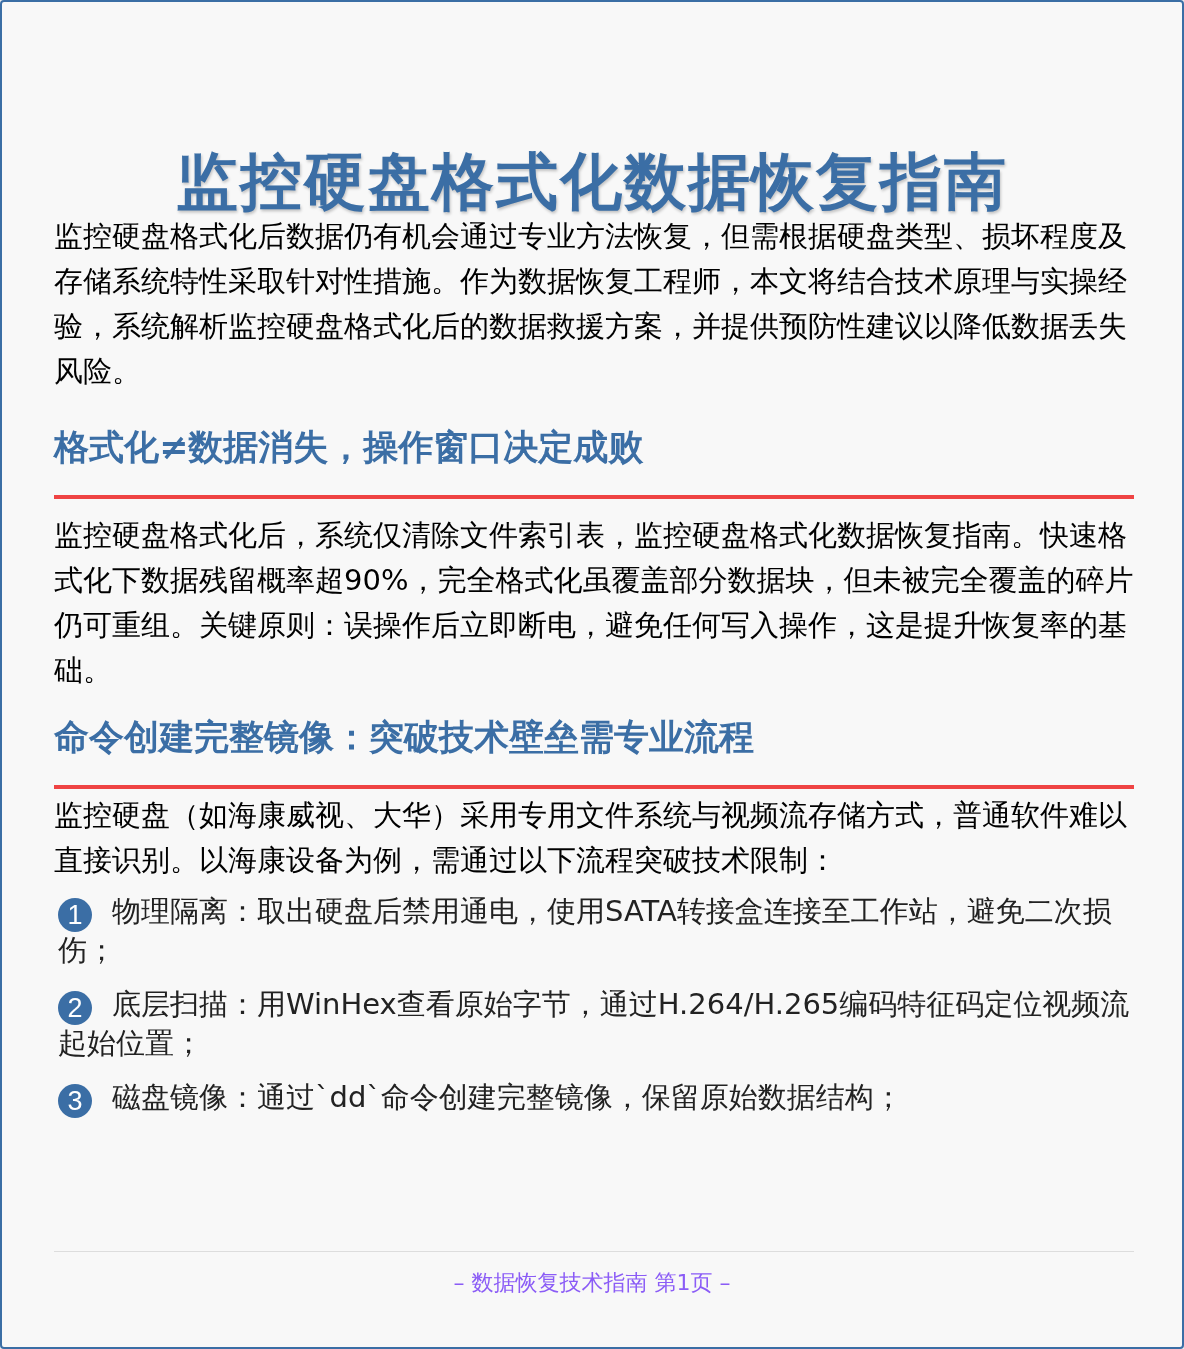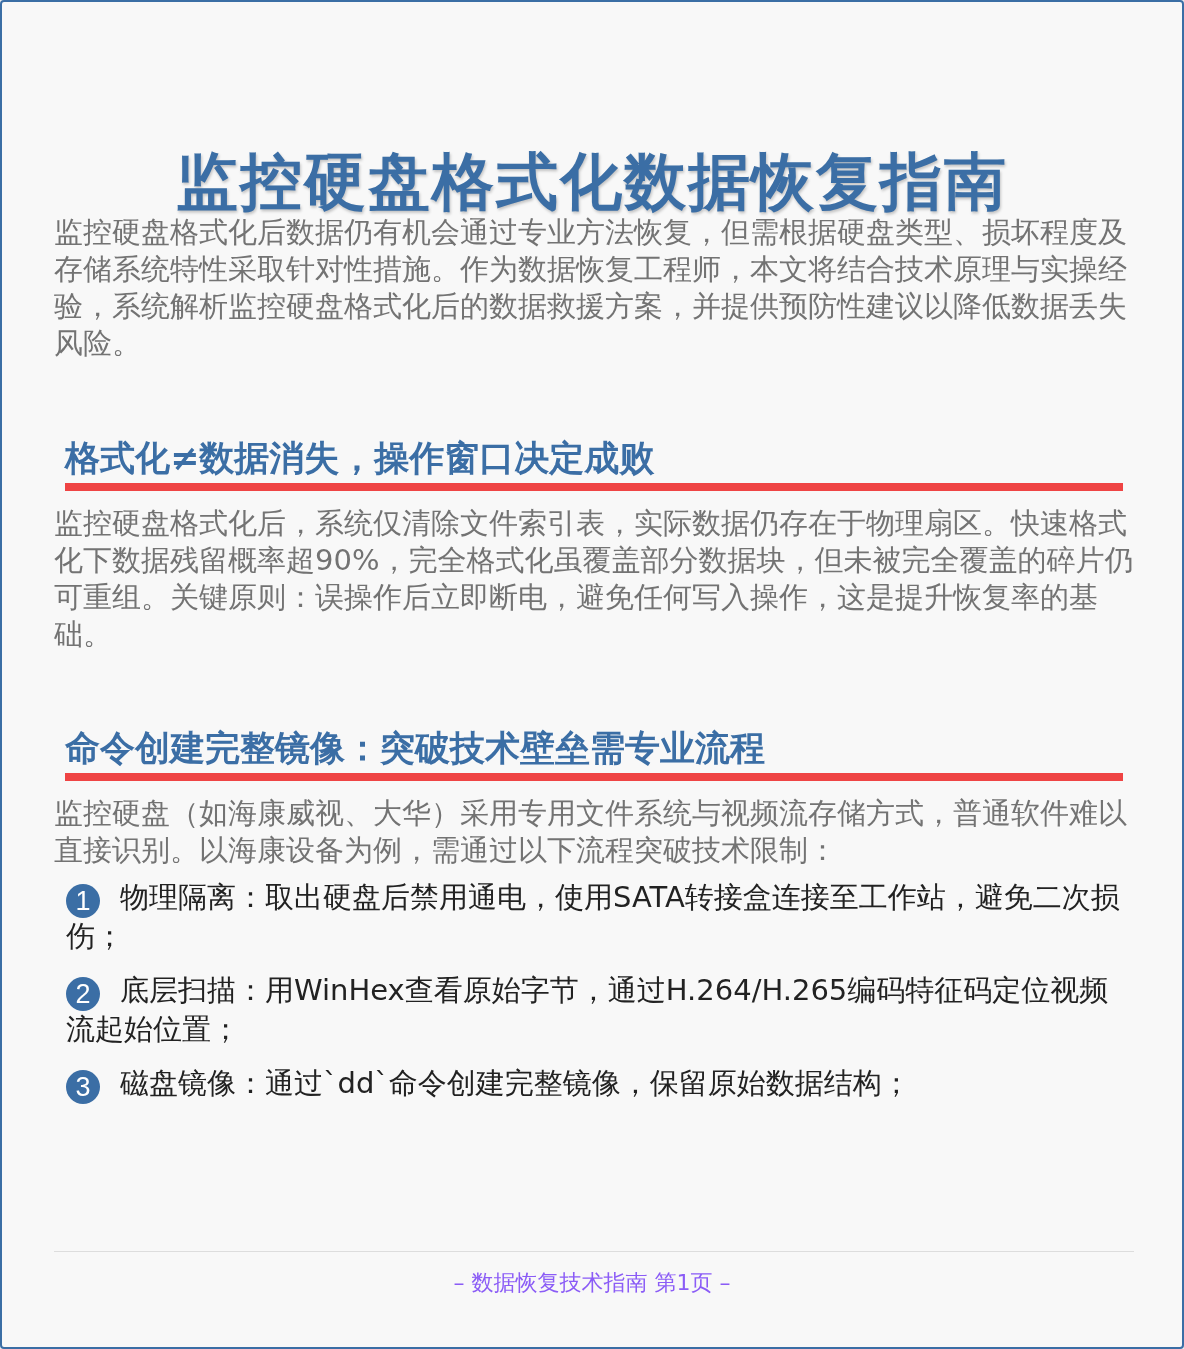--- a/index.html
+++ b/index.html
@@ -42,8 +42,8 @@
     }
     .para {
       font-size: 29px;
-      line-height: 37px;
-      color: #737373;
+      line-height: 45px;
+      color: #000000;
       margin: 0;
     }
     .section-heading {

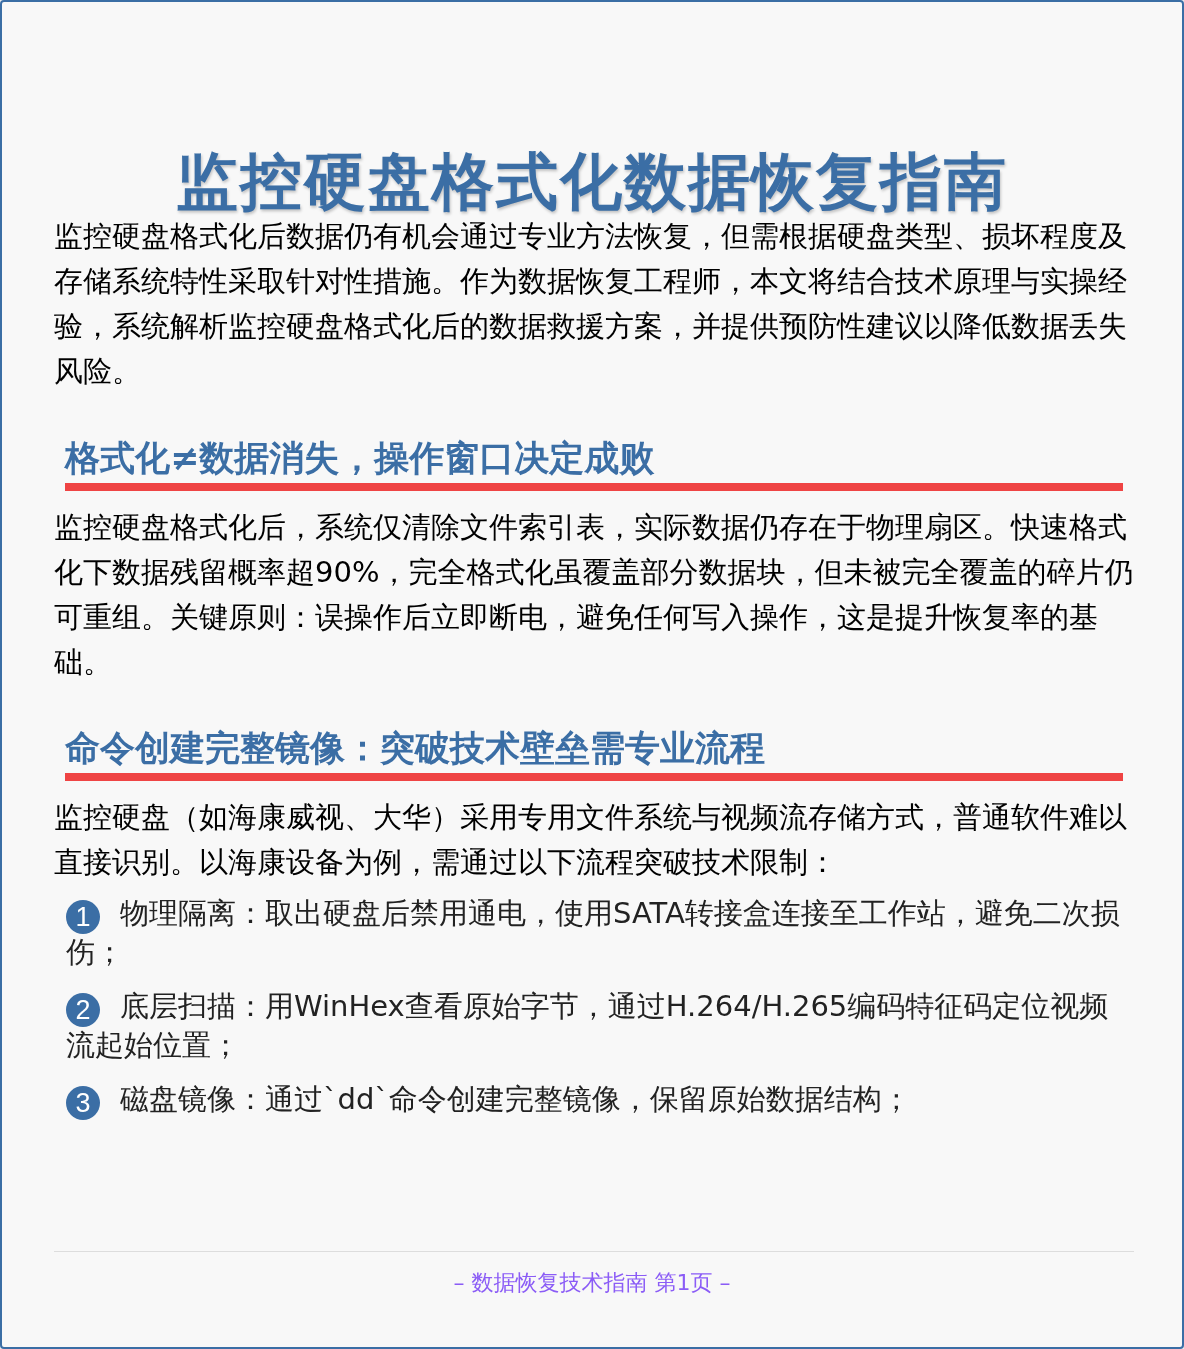--- a/index.html
+++ b/index.html
@@ -51,9 +51,9 @@
       font-weight: bold;
       color: #3b6ea5;
       line-height: 50px;
-      padding-bottom: 0;
-      border-bottom: 8px solid #ef4444;
-      margin: 11px;
+      padding-bottom: 23px;
+      border-bottom: 4px solid #ef4444;
+      margin: 0;
     }
     .steps {
       list-style: none;

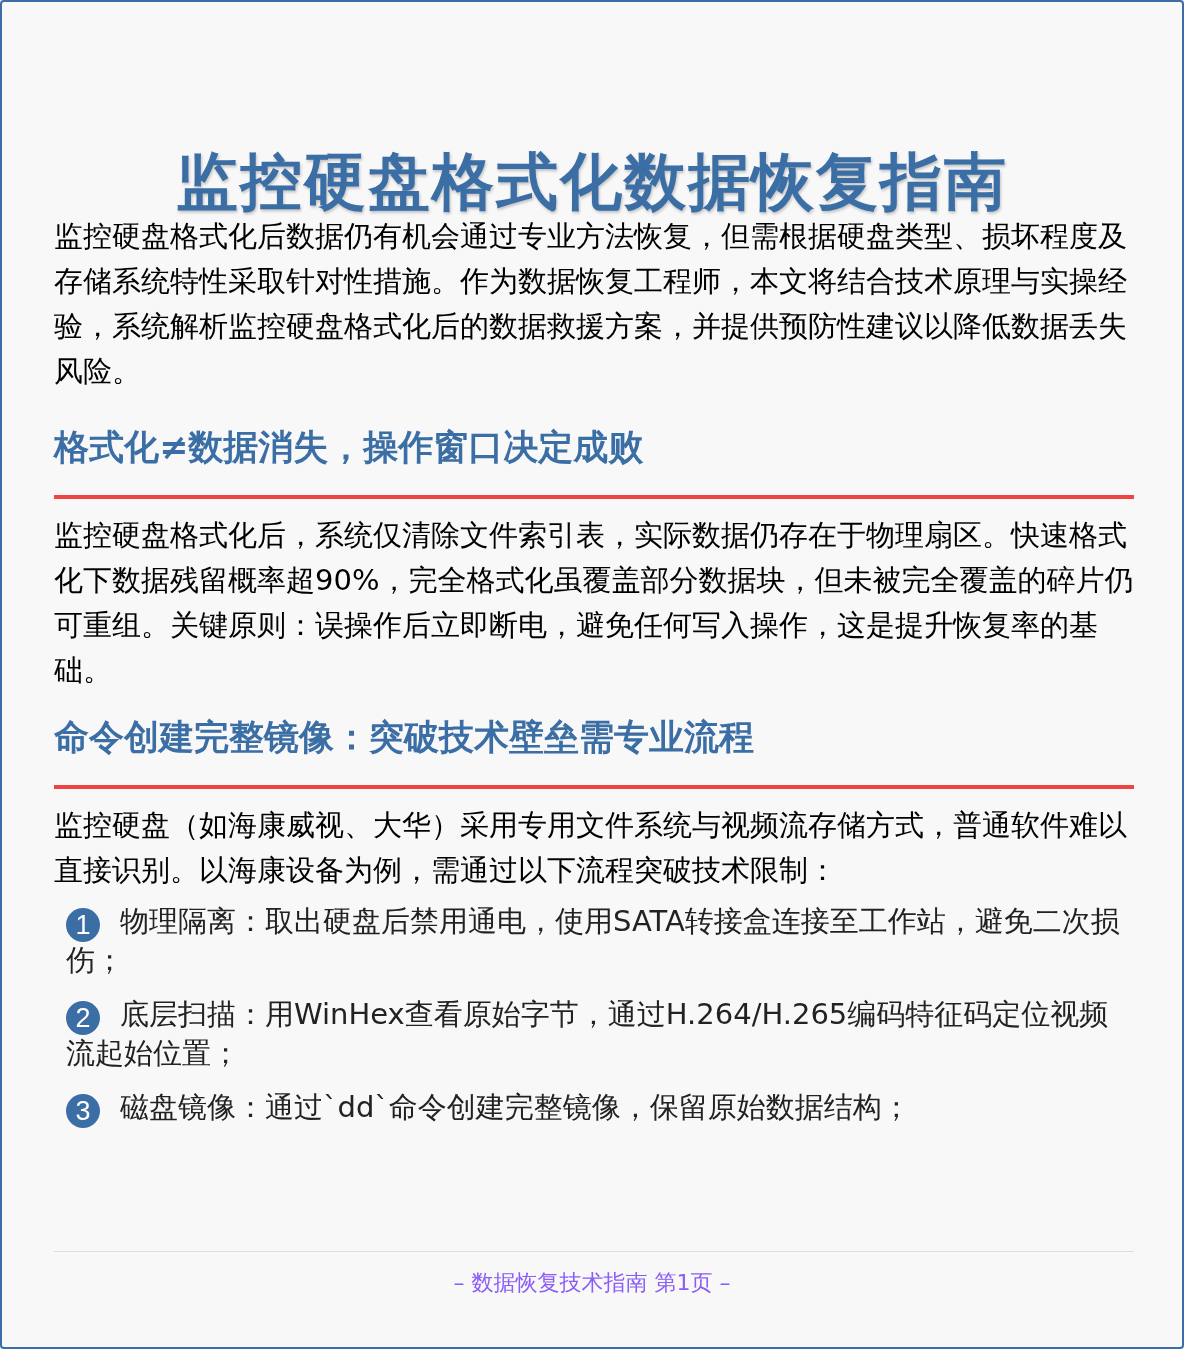--- a/index.html
+++ b/index.html
@@ -111,7 +111,7 @@
 
   <div class="content" style="top:420px;">
     <h2 class="section-heading">格式化≠数据消失，操作窗口决定成败</h2>
-    <p class="para" style="margin-top:14px;">监控硬盘格式化后，系统仅清除文件索引表，实际数据仍存在于物理扇区。快速格式化下数据残留概率超90%，完全格式化虽覆盖部分数据块，但未被完全覆盖的碎片仍可重组。关键原则：误操作后立即断电，避免任何写入操作，这是提升恢复率的基础。</p>
+    <p class="para" style="margin-top:14px;">监控硬盘格式化后，系统仅清除文件索引表，监控硬盘格式化数据恢复指南。快速格式化下数据残留概率超90%，完全格式化虽覆盖部分数据块，但未被完全覆盖的碎片仍可重组。关键原则：误操作后立即断电，避免任何写入操作，这是提升恢复率的基础。</p>
   </div>
 
   <div class="content" style="top:710px;">

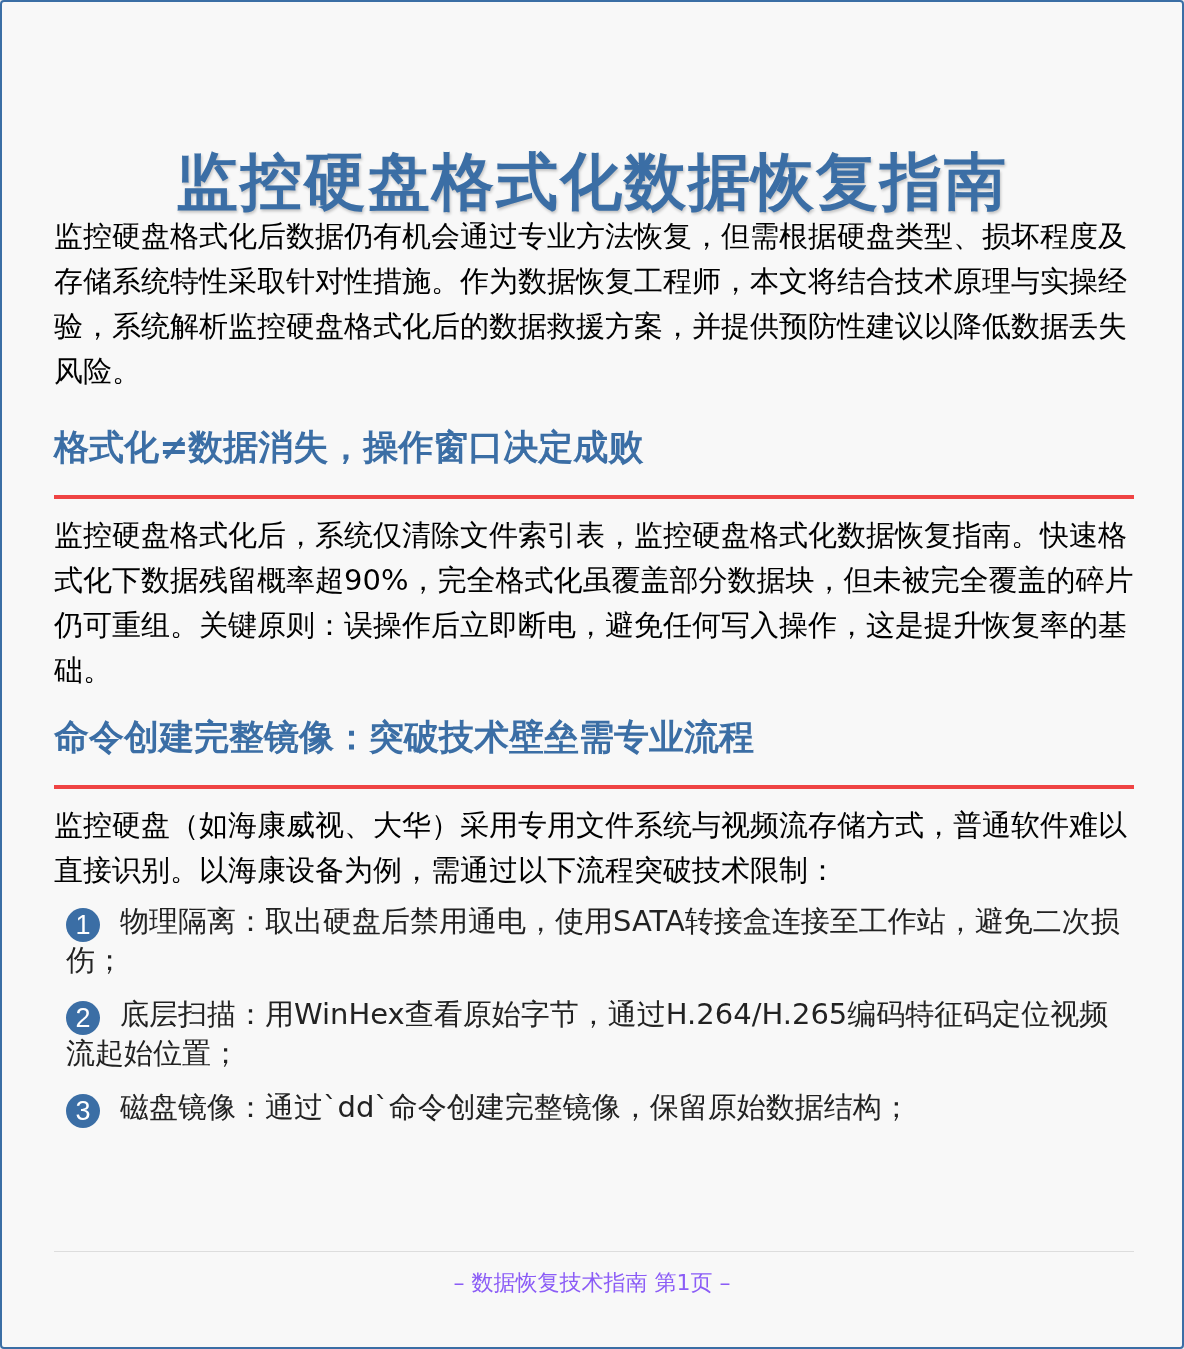--- a/index.html
+++ b/index.html
@@ -116,7 +116,7 @@
 
   <div class="content" style="top:710px;">
     <h2 class="section-heading">命令创建完整镜像：突破技术壁垒需专业流程</h2>
-    <p class="para" style="margin-top:14px;">监控硬盘（如海康威视、大华）采用专用文件系统与视频流存储方式，普通软件难以直接识别。以海康设备为例，需通过以下流程突破技术限制：</p>
+    <p class="para" style="margin-top:4px;">监控硬盘（如海康威视、大华）采用专用文件系统与视频流存储方式，普通软件难以直接识别。以海康设备为例，需通过以下流程突破技术限制：</p>
 
     <ol class="steps" style="margin-top:10px;">
       <li class="step">

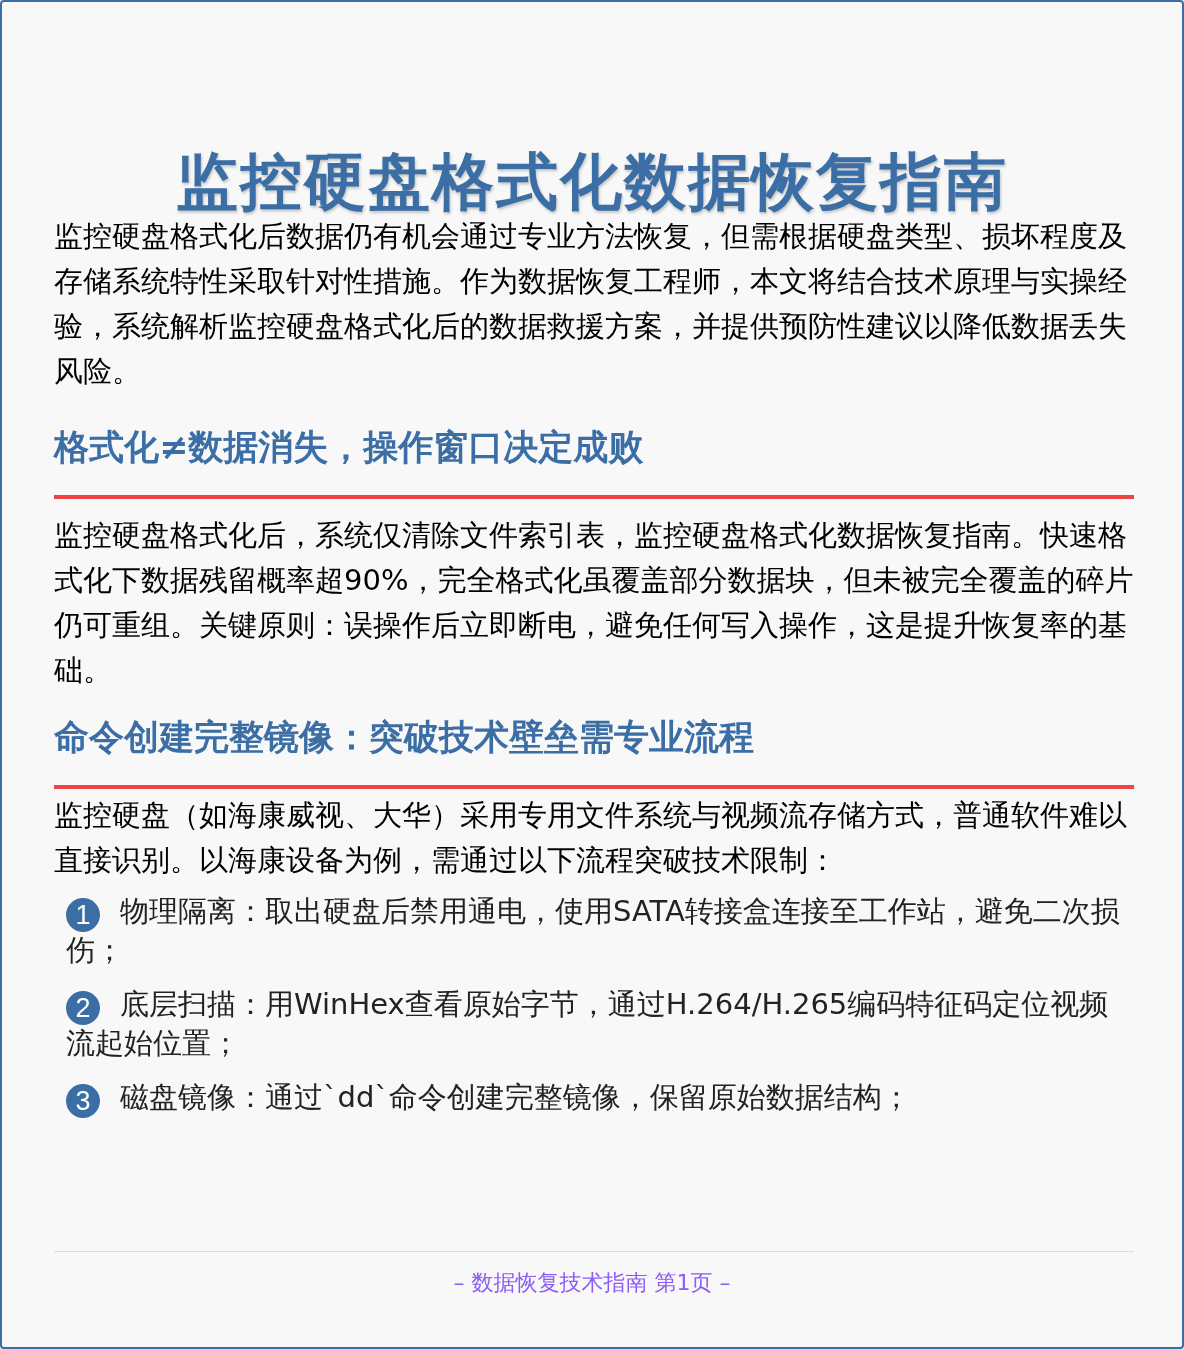--- a/index.html
+++ b/index.html
@@ -57,7 +57,7 @@
     }
     .steps {
       list-style: none;
-      margin: 12px;
+      margin: 4px;
       padding: 0;
     }
     .step {

